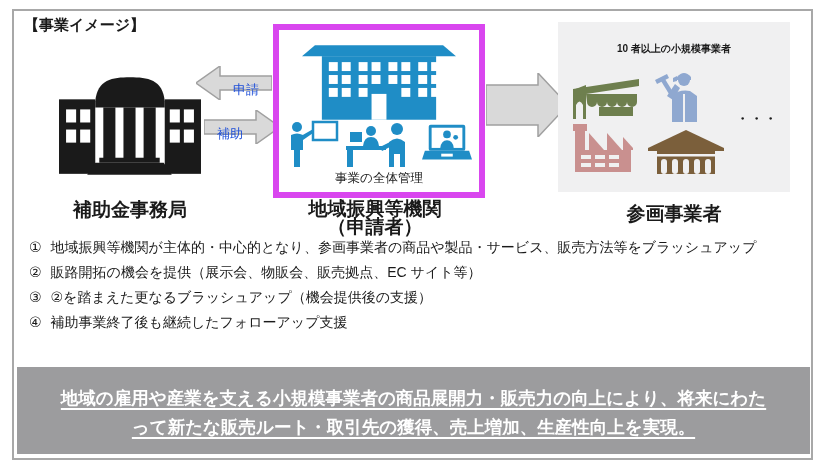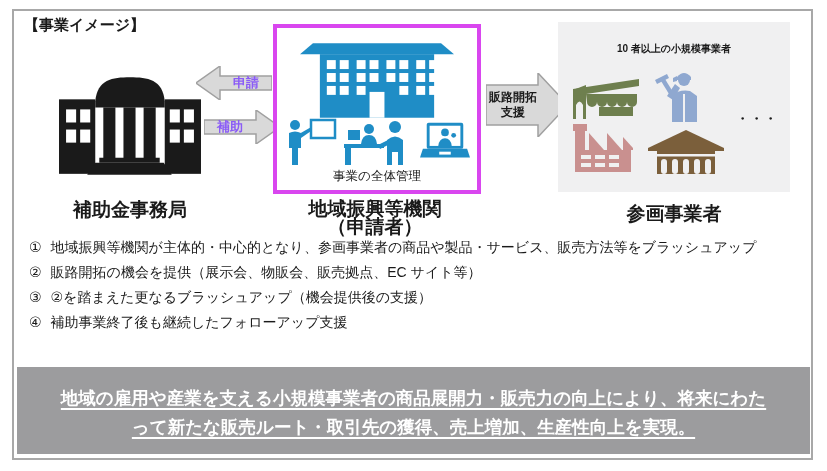--- a/index.html
+++ b/index.html
@@ -21,8 +21,8 @@
   .a-subsidy{left:204px;top:110px;width:76px;height:34px;}
   .a-support{left:486px;top:73px;width:82px;height:64px;}
   .arrowwrap svg{position:absolute;left:0;top:0;width:100%;height:100%;}
-  .arrowtext{position:absolute;top:0;height:100%;display:flex;align-items:center;justify-content:center;
-    font-size:13px;font-weight:700;color:#8b5cf6;}
+  .arrowtext{position:absolute;top:7px;height:100%;display:flex;align-items:center;justify-content:center;
+    font-size:13px;font-weight:400;color:#1d4ed8;}
   .t-apply{left:24px;width:52px;}
   .t-subsidy{left:0;width:52px;}
   .supporttext{position:absolute;left:0;top:0;width:54px;height:100%;display:flex;flex-direction:column;

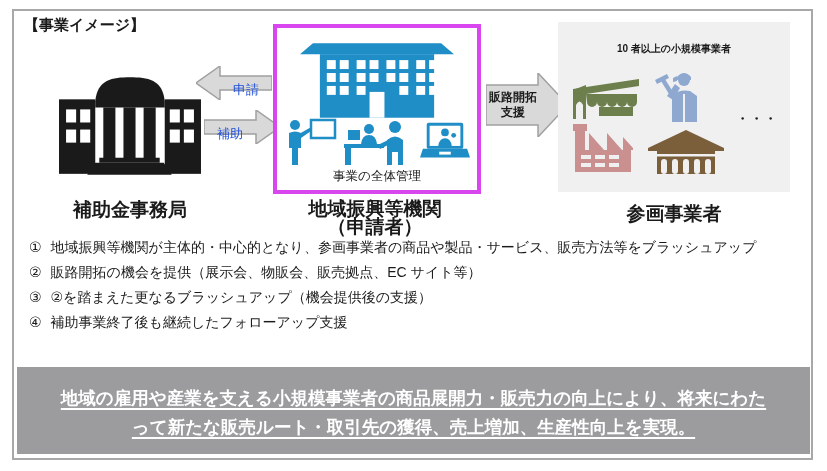--- a/index.html
+++ b/index.html
@@ -182,10 +182,6 @@
     <svg viewBox="0 0 82 64">
       <polygon points="82,32 52,0 52,12 0,12 0,52 52,52 52,64" fill="#D9D9D9" stroke="#A0A0A0" stroke-width="1.5"></polygon>
     </svg>
-    <span class="supporttext">
-      <span>販路開拓</span>
-      <span>支援</span>
-    </span>
   </div>
 
   <div class="rightbox">

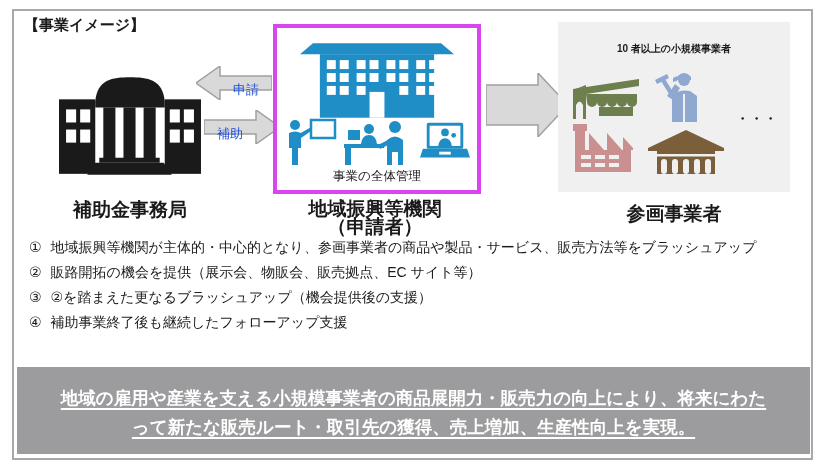--- a/index.html
+++ b/index.html
@@ -29,7 +29,7 @@
     align-items:center;justify-content:center;font-size:12px;font-weight:600;line-height:15px;}
 
   
-  .centerbox{position:absolute;left:273px;top:24px;width:200px;height:162px;background:#fff;border:4px solid #d946ef;text-decoration:underline;}
+  .centerbox{position:absolute;left:273px;top:24px;width:200px;height:162px;background:#fff;border:6px solid #d946ef;text-decoration:underline;}
   .officeb{position:absolute;left:23px;top:8px;width:154px;height:82px;}
   .presenter{position:absolute;left:9px;top:90px;width:52px;height:48px;}
   .deskpair{position:absolute;left:65px;top:90px;width:74px;height:48px;}

